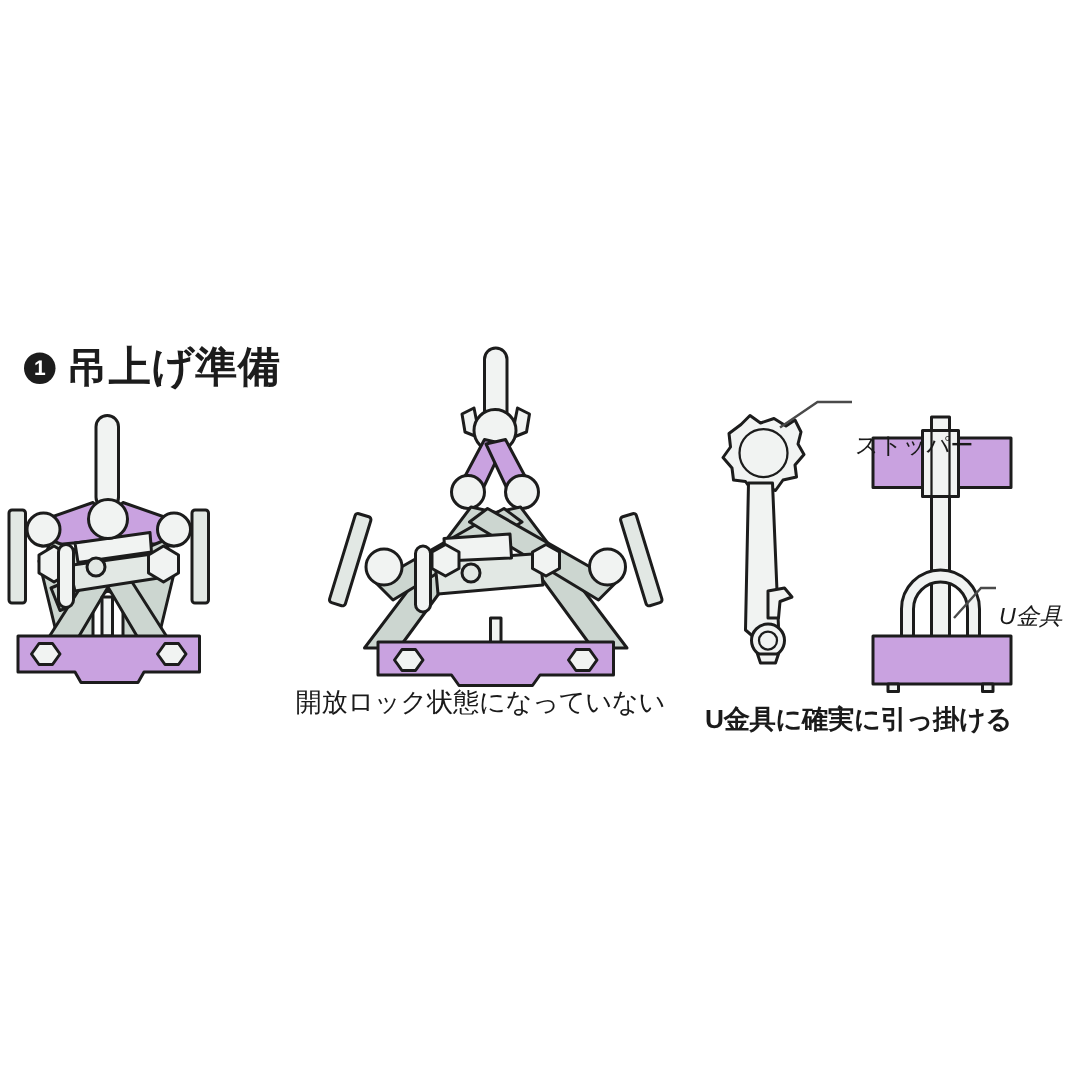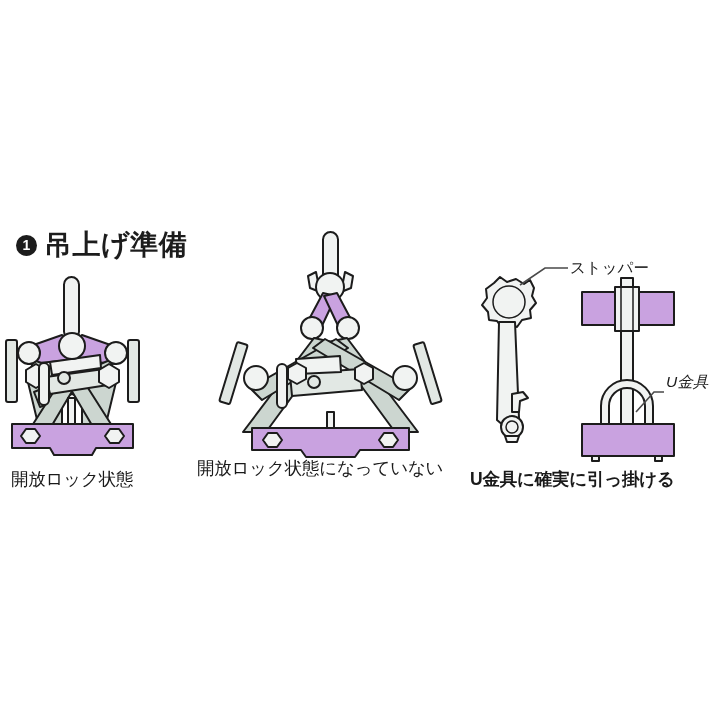--- a/index.html
+++ b/index.html
@@ -69,6 +69,7 @@
     font-size: 15.5px;
     color: #1a1a1a;
     white-space: nowrap;
+    margin-top: 29px;
   }
   #callout-stopper { left: 570px; top: 258px; }
   #callout-ukanagu { left: 666px; top: 372px; font-style: italic; }

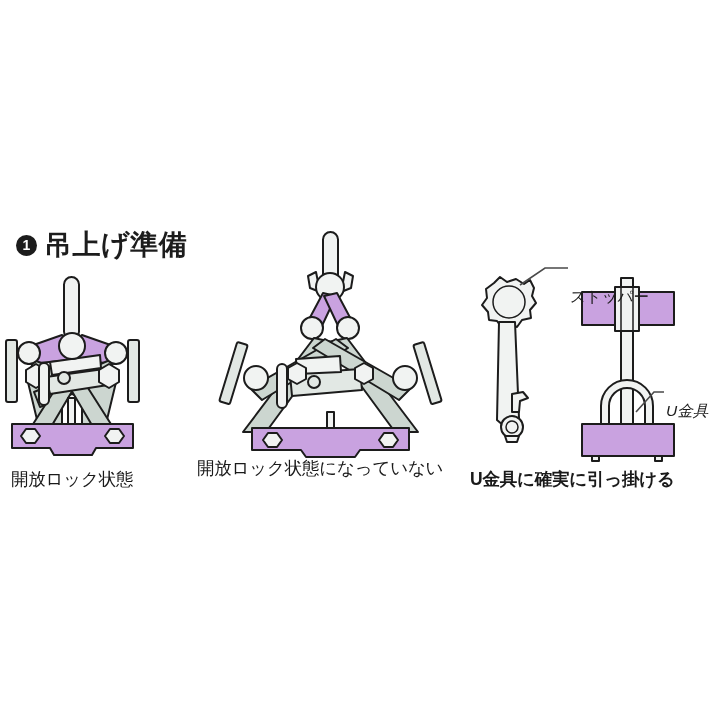--- a/index.html
+++ b/index.html
@@ -308,7 +308,6 @@
   <div class="callout" id="callout-stopper">ストッパー</div>
   <div class="callout" id="callout-ukanagu">U金具</div>
 
-  <div class="caption" id="caption-1">開放ロック状態</div>
   <div class="caption" id="caption-2">開放ロック状態になっていない</div>
   <div class="caption" id="caption-3">U金具に確実に引っ掛ける</div>
 

